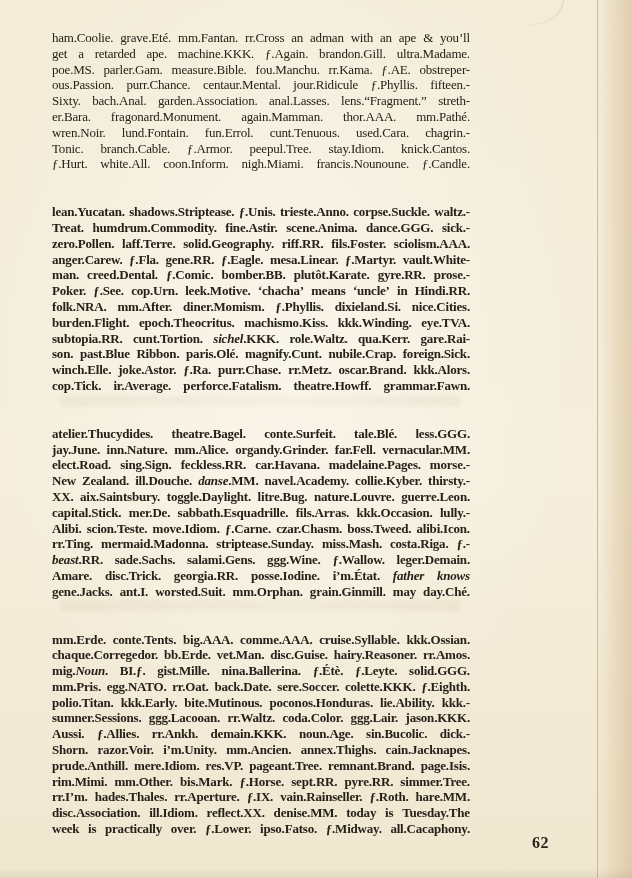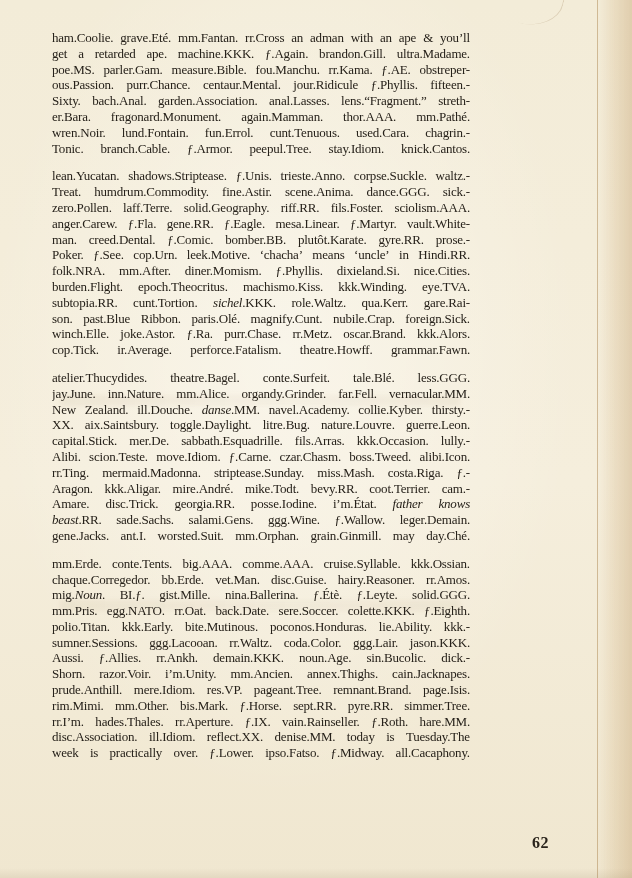--- a/index.html
+++ b/index.html
@@ -71,6 +71,7 @@
         <div class="line"><span class="w">er.Bara.</span><span class="w">fragonard.Monument.</span><span class="w">again.Mamman.</span><span class="w">thor.AAA.</span><span class="w">mm.Pathé.</span></div>
         <div class="line"><span class="w">wren.Noir.</span><span class="w">lund.Fontain.</span><span class="w">fun.Errol.</span><span class="w">cunt.Tenuous.</span><span class="w">used.Cara.</span><span class="w">chagrin.-</span></div>
         <div class="line"><span class="w">Tonic.</span><span class="w">branch.Cable.</span><span class="w">ƒ.Armor.</span><span class="w">peepul.Tree.</span><span class="w">stay.Idiom.</span><span class="w">knick.Cantos.</span></div>
+        <div class="line"><span class="w">ƒ.Hurt.</span><span class="w">white.All.</span><span class="w">coon.Inform.</span><span class="w">nigh.Miami.</span><span class="w">francis.Nounoune.</span><span class="w">ƒ.Candle.</span></div>
       </div>
       <div class="para">
         <div class="line"><span class="w">lean.Yucatan.</span><span class="w">shadows.Striptease.</span><span class="w">ƒ.Unis.</span><span class="w">trieste.Anno.</span><span class="w">corpse.Suckle.</span><span class="w">waltz.-</span></div>

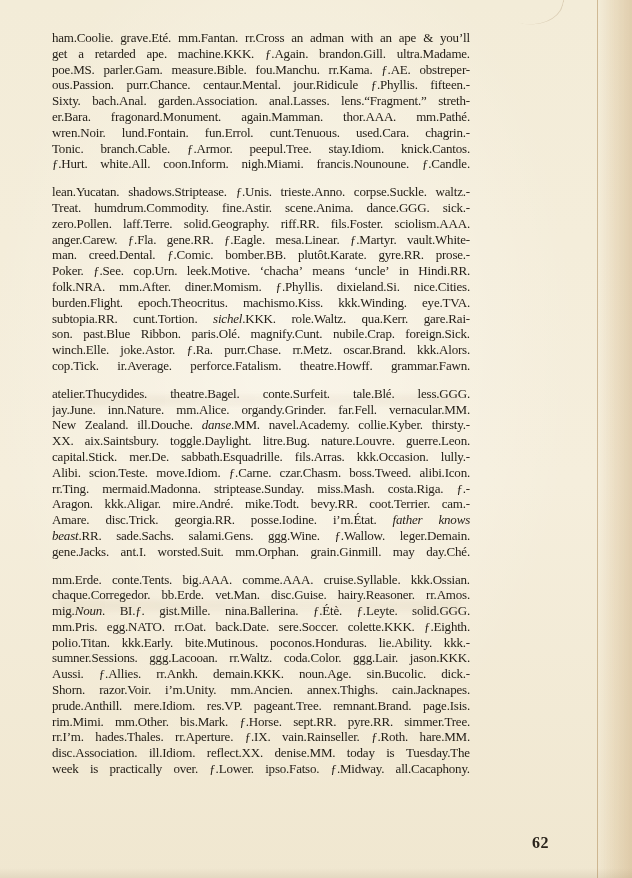--- a/index.html
+++ b/index.html
@@ -40,7 +40,7 @@
     font-size:13px;
     letter-spacing:-0.2px;
   }
-  .para + .para{margin-top:12px;}
+  .para + .para{margin-top:32px;font-weight:bold;}
   .line{
     display:flex;justify-content:space-between;
     height:15.8px;line-height:15.8px;

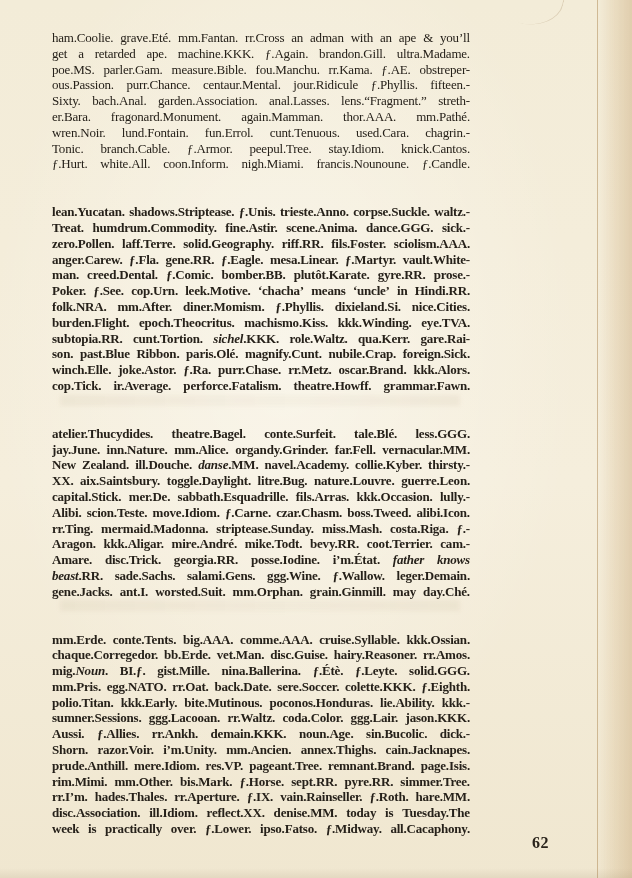--- a/index.html
+++ b/index.html
@@ -90,6 +90,7 @@
       <div class="para">
         <div class="line"><span class="w">atelier.Thucydides.</span><span class="w">theatre.Bagel.</span><span class="w">conte.Surfeit.</span><span class="w">tale.Blé.</span><span class="w">less.GGG.</span></div>
         <div class="line"><span class="w">jay.June.</span><span class="w">inn.Nature.</span><span class="w">mm.Alice.</span><span class="w">organdy.Grinder.</span><span class="w">far.Fell.</span><span class="w">vernacular.MM.</span></div>
+        <div class="line"><span class="w">elect.Road.</span><span class="w">sing.Sign.</span><span class="w">feckless.RR.</span><span class="w">car.Havana.</span><span class="w">madelaine.Pages.</span><span class="w">morse.-</span></div>
         <div class="line"><span class="w">New</span><span class="w">Zealand.</span><span class="w">ill.Douche.</span><span class="w"><i>danse</i>.MM.</span><span class="w">navel.Academy.</span><span class="w">collie.Kyber.</span><span class="w">thirsty.-</span></div>
         <div class="line"><span class="w">XX.</span><span class="w">aix.Saintsbury.</span><span class="w">toggle.Daylight.</span><span class="w">litre.Bug.</span><span class="w">nature.Louvre.</span><span class="w">guerre.Leon.</span></div>
         <div class="line"><span class="w">capital.Stick.</span><span class="w">mer.De.</span><span class="w">sabbath.Esquadrille.</span><span class="w">fils.Arras.</span><span class="w">kkk.Occasion.</span><span class="w">lully.-</span></div>

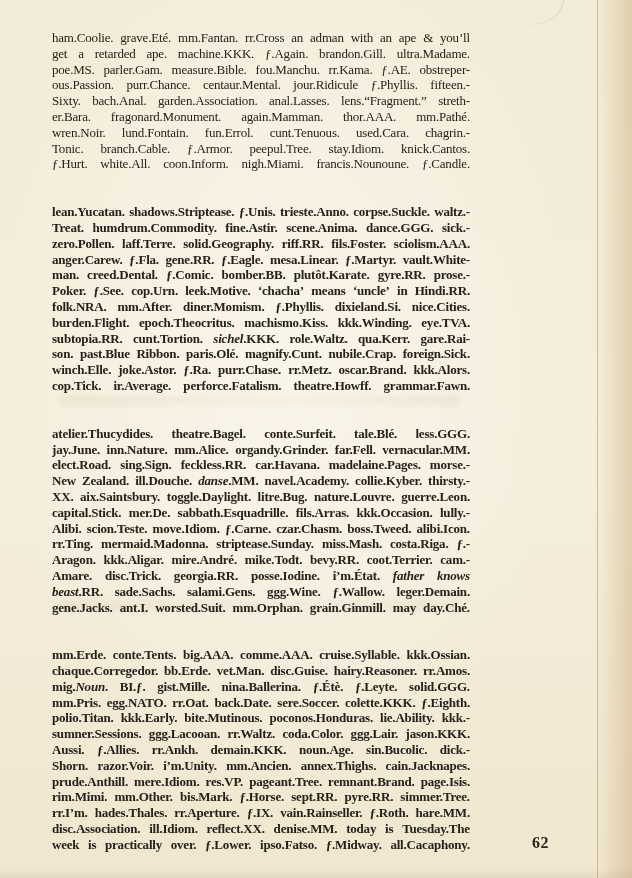--- a/index.html
+++ b/index.html
@@ -96,7 +96,6 @@
         <div class="line"><span class="w">capital.Stick.</span><span class="w">mer.De.</span><span class="w">sabbath.Esquadrille.</span><span class="w">fils.Arras.</span><span class="w">kkk.Occasion.</span><span class="w">lully.-</span></div>
         <div class="line"><span class="w">Alibi.</span><span class="w">scion.Teste.</span><span class="w">move.Idiom.</span><span class="w">ƒ.Carne.</span><span class="w">czar.Chasm.</span><span class="w">boss.Tweed.</span><span class="w">alibi.Icon.</span></div>
         <div class="line"><span class="w">rr.Ting.</span><span class="w">mermaid.Madonna.</span><span class="w">striptease.Sunday.</span><span class="w">miss.Mash.</span><span class="w">costa.Riga.</span><span class="w">ƒ.-</span></div>
-        <div class="line"><span class="w">Aragon.</span><span class="w">kkk.Aligar.</span><span class="w">mire.André.</span><span class="w">mike.Todt.</span><span class="w">bevy.RR.</span><span class="w">coot.Terrier.</span><span class="w">cam.-</span></div>
         <div class="line"><span class="w">Amare.</span><span class="w">disc.Trick.</span><span class="w">georgia.RR.</span><span class="w">posse.Iodine.</span><span class="w">i’m.État.</span><span class="w"><i>father</i></span><span class="w"><i>knows</i></span></div>
         <div class="line"><span class="w"><i>beast</i>.RR.</span><span class="w">sade.Sachs.</span><span class="w">salami.Gens.</span><span class="w">ggg.Wine.</span><span class="w">ƒ.Wallow.</span><span class="w">leger.Demain.</span></div>
         <div class="line"><span class="w">gene.Jacks.</span><span class="w">ant.I.</span><span class="w">worsted.Suit.</span><span class="w">mm.Orphan.</span><span class="w">grain.Ginmill.</span><span class="w">may</span><span class="w">day.Ché.</span></div>

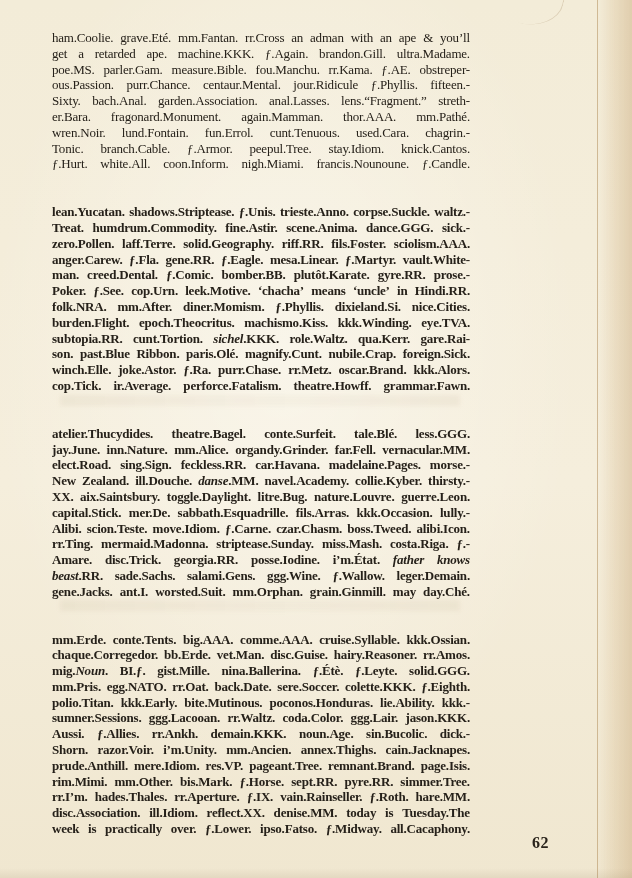--- a/index.html
+++ b/index.html
@@ -96,8 +96,8 @@
         <div class="line"><span class="w">capital.Stick.</span><span class="w">mer.De.</span><span class="w">sabbath.Esquadrille.</span><span class="w">fils.Arras.</span><span class="w">kkk.Occasion.</span><span class="w">lully.-</span></div>
         <div class="line"><span class="w">Alibi.</span><span class="w">scion.Teste.</span><span class="w">move.Idiom.</span><span class="w">ƒ.Carne.</span><span class="w">czar.Chasm.</span><span class="w">boss.Tweed.</span><span class="w">alibi.Icon.</span></div>
         <div class="line"><span class="w">rr.Ting.</span><span class="w">mermaid.Madonna.</span><span class="w">striptease.Sunday.</span><span class="w">miss.Mash.</span><span class="w">costa.Riga.</span><span class="w">ƒ.-</span></div>
+        <div class="line"><span class="w"><i>beast</i>.RR.</span><span class="w">sade.Sachs.</span><span class="w">salami.Gens.</span><span class="w">ggg.Wine.</span><span class="w">ƒ.Wallow.</span><span class="w">leger.Demain.</span></div>
         <div class="line"><span class="w">Amare.</span><span class="w">disc.Trick.</span><span class="w">georgia.RR.</span><span class="w">posse.Iodine.</span><span class="w">i’m.État.</span><span class="w"><i>father</i></span><span class="w"><i>knows</i></span></div>
-        <div class="line"><span class="w"><i>beast</i>.RR.</span><span class="w">sade.Sachs.</span><span class="w">salami.Gens.</span><span class="w">ggg.Wine.</span><span class="w">ƒ.Wallow.</span><span class="w">leger.Demain.</span></div>
         <div class="line"><span class="w">gene.Jacks.</span><span class="w">ant.I.</span><span class="w">worsted.Suit.</span><span class="w">mm.Orphan.</span><span class="w">grain.Ginmill.</span><span class="w">may</span><span class="w">day.Ché.</span></div>
       </div>
       <div class="para">

